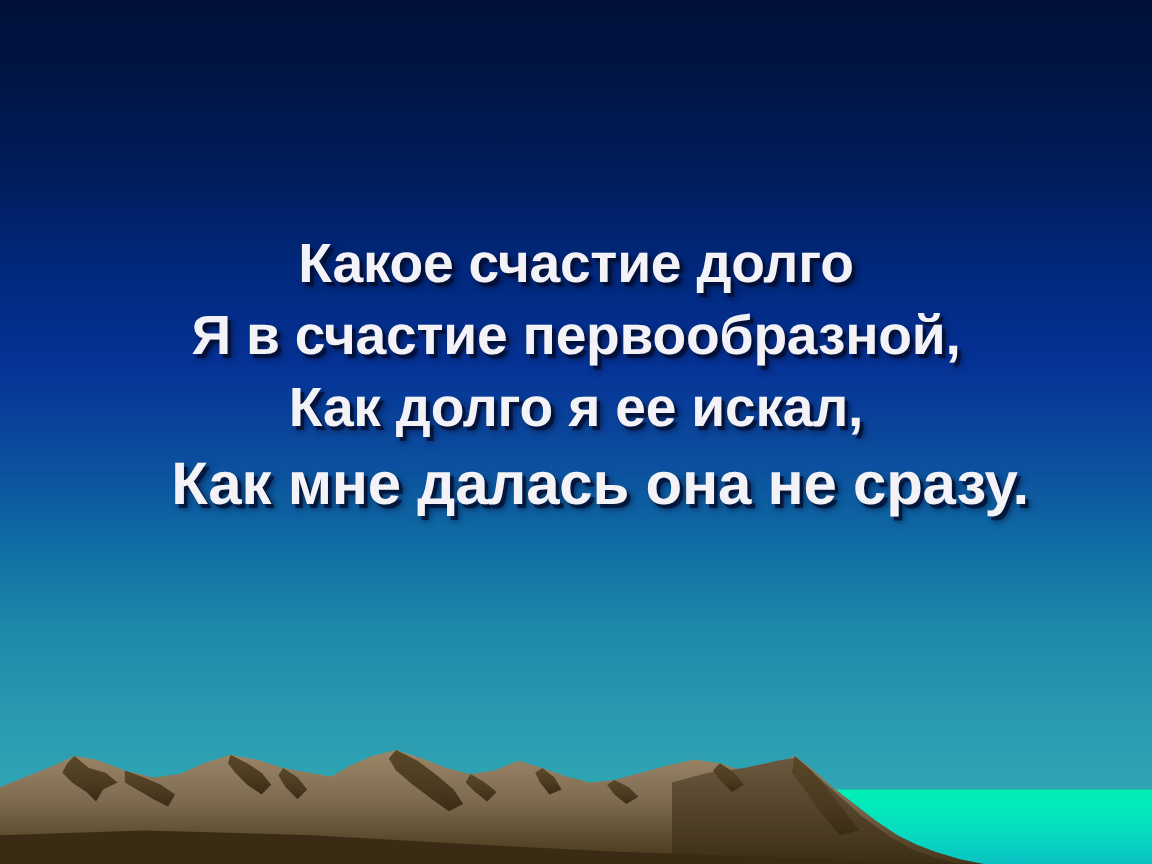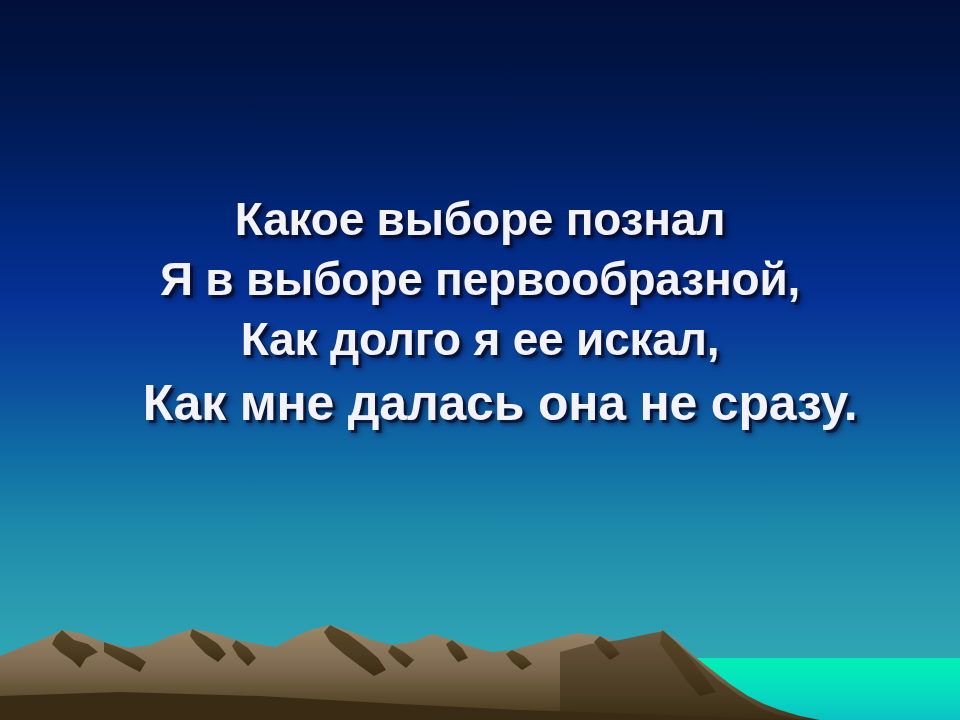--- a/index.html
+++ b/index.html
@@ -165,7 +165,7 @@
   </div>
 
   <div class="poem">
-    <span class="line l1">Какое выборе познал</span>
+    <span class="line l1">Какое счастие долго</span>
     <span class="line l2">Я в выборе первообразной,</span>
     <span class="line l3">Как долго я ее искал,</span>
     <span class="line l4">Как мне далась она не сразу.</span>

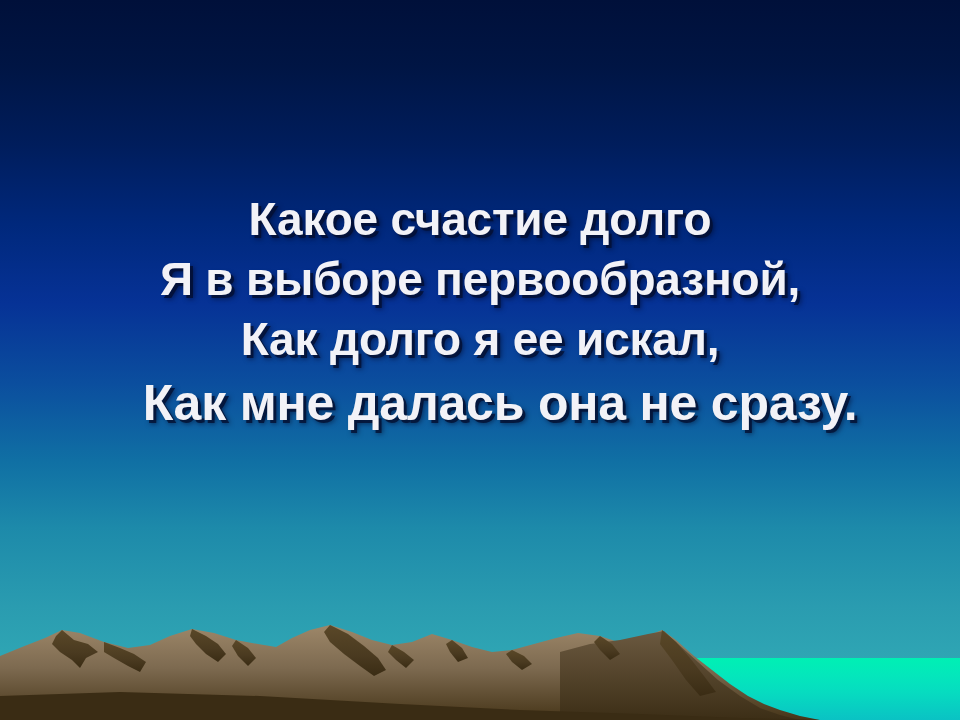--- a/index.html
+++ b/index.html
@@ -166,7 +166,7 @@
 
   <div class="poem">
     <span class="line l1">Какое счастие долго</span>
-    <span class="line l2">Я в выборе первообразной,</span>
+    <span class="line l2">Я в счастие первообразной,</span>
     <span class="line l3">Как долго я ее искал,</span>
     <span class="line l4">Как мне далась она не сразу.</span>
   </div>

